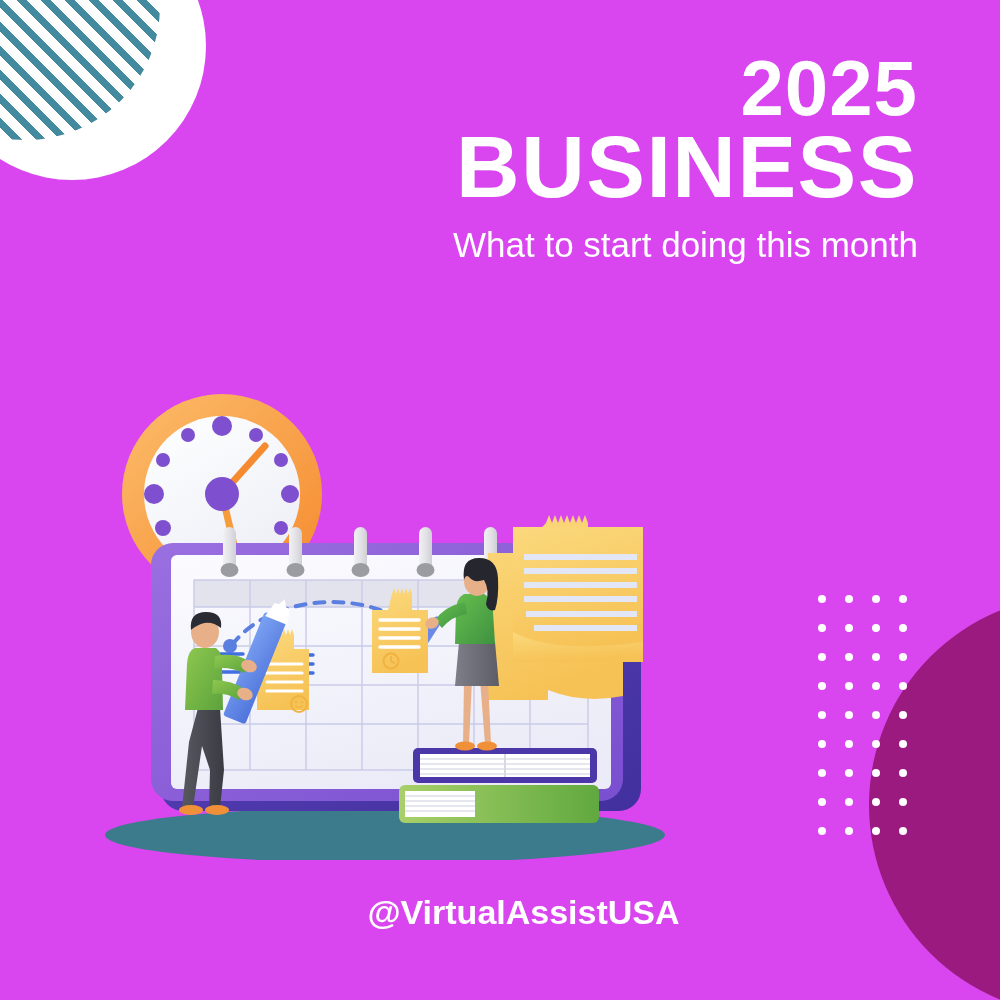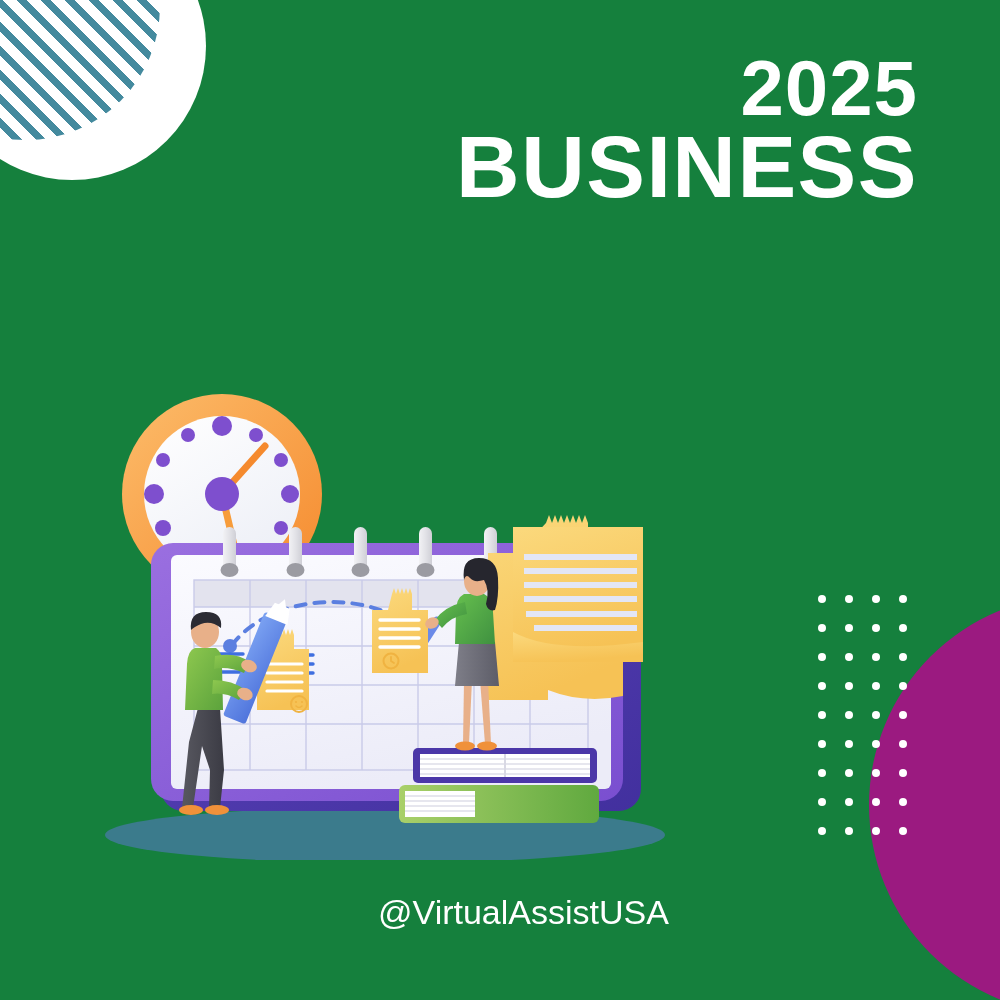--- a/index.html
+++ b/index.html
@@ -9,7 +9,7 @@
     background:#448a9e;
     position:relative;
   }
-  #canvas { position:absolute; inset:0; overflow:hidden; background:#15803d; }
+  #canvas { position:absolute; inset:0; overflow:hidden; background:#d946ef; }
 
   
   .deco-circle-white{

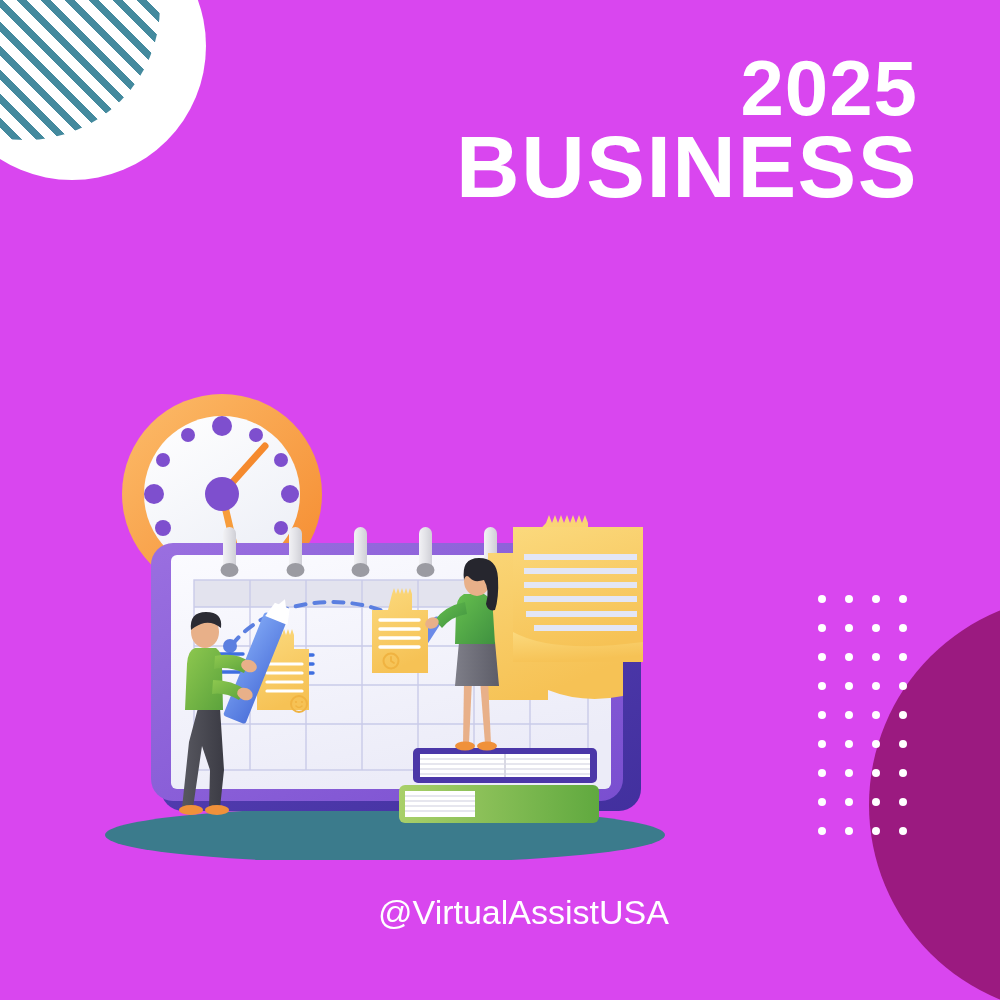--- a/index.html
+++ b/index.html
@@ -117,6 +117,7 @@
   <div class="headline">
     <div class="hl-year">2025</div>
     <div class="hl-l2">BUSINESS</div>
+    <div class="hl-sub">What to start doing this month</div>
   </div>
 
   <div id="illo">

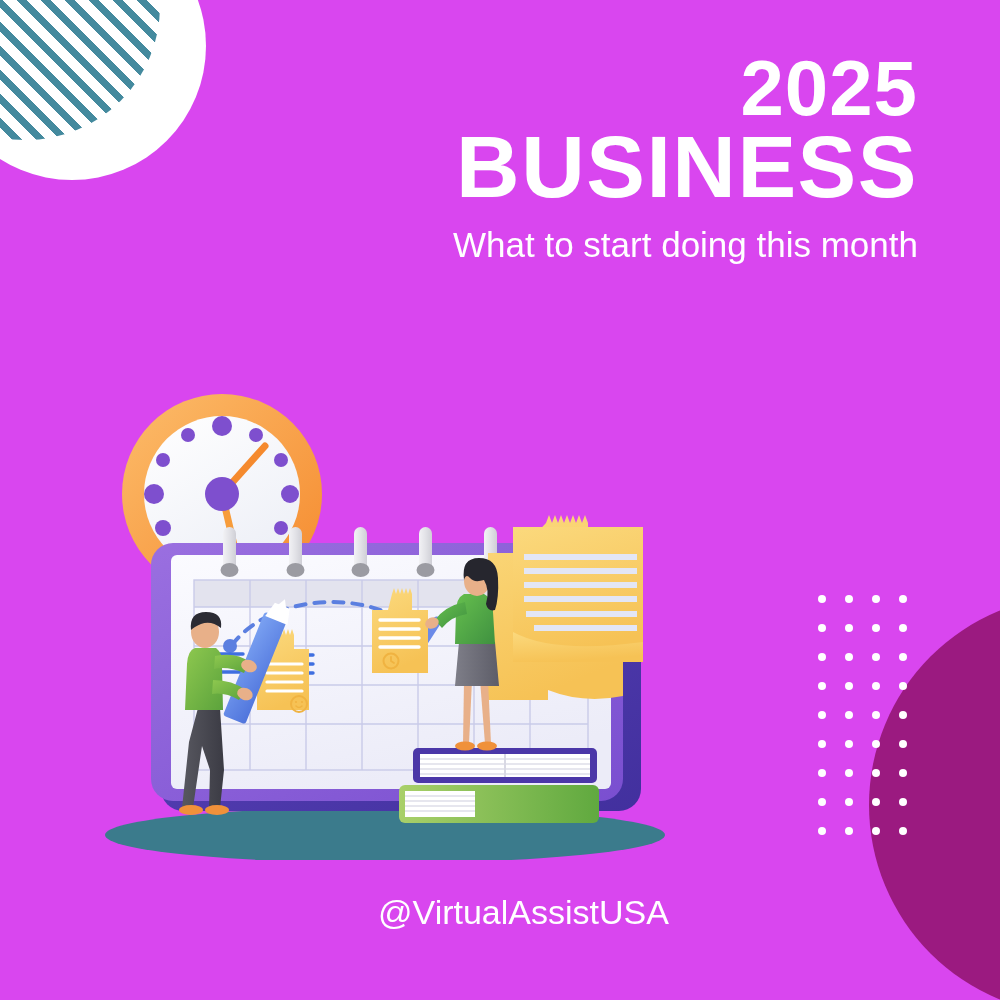--- a/index.html
+++ b/index.html
@@ -59,7 +59,7 @@
   
   .handle{
     position:absolute; left:0; right:0; top:893px; text-align:center;
-    color:#ffffff; font-size:34px; font-weight:400; letter-spacing:0px;padding-left:47px;
+    color:#ffffff; font-size:34px; font-weight:700; letter-spacing:0px;padding-left:47px;
   }
 
   

